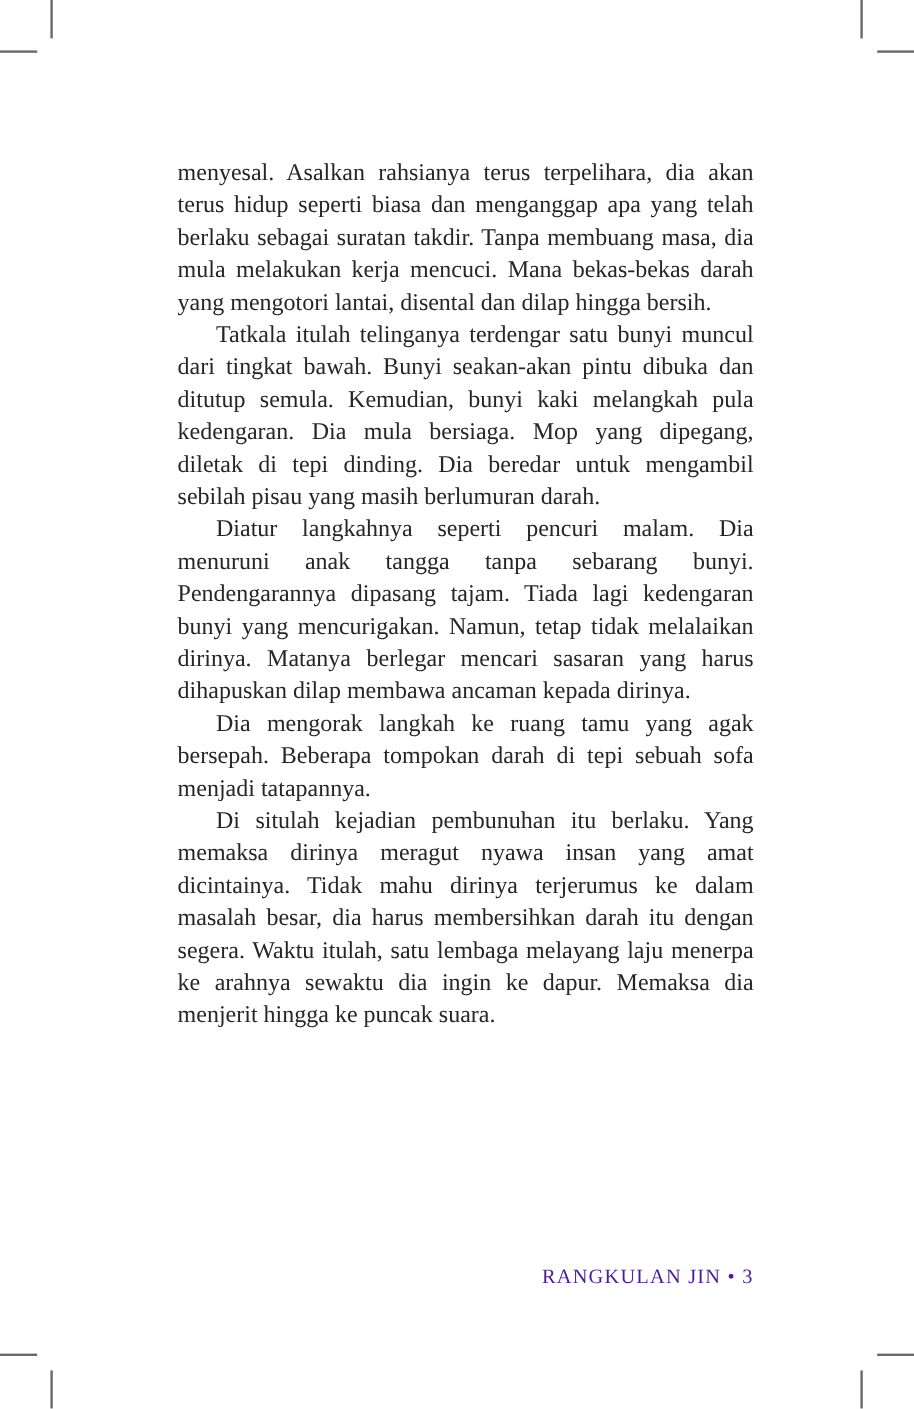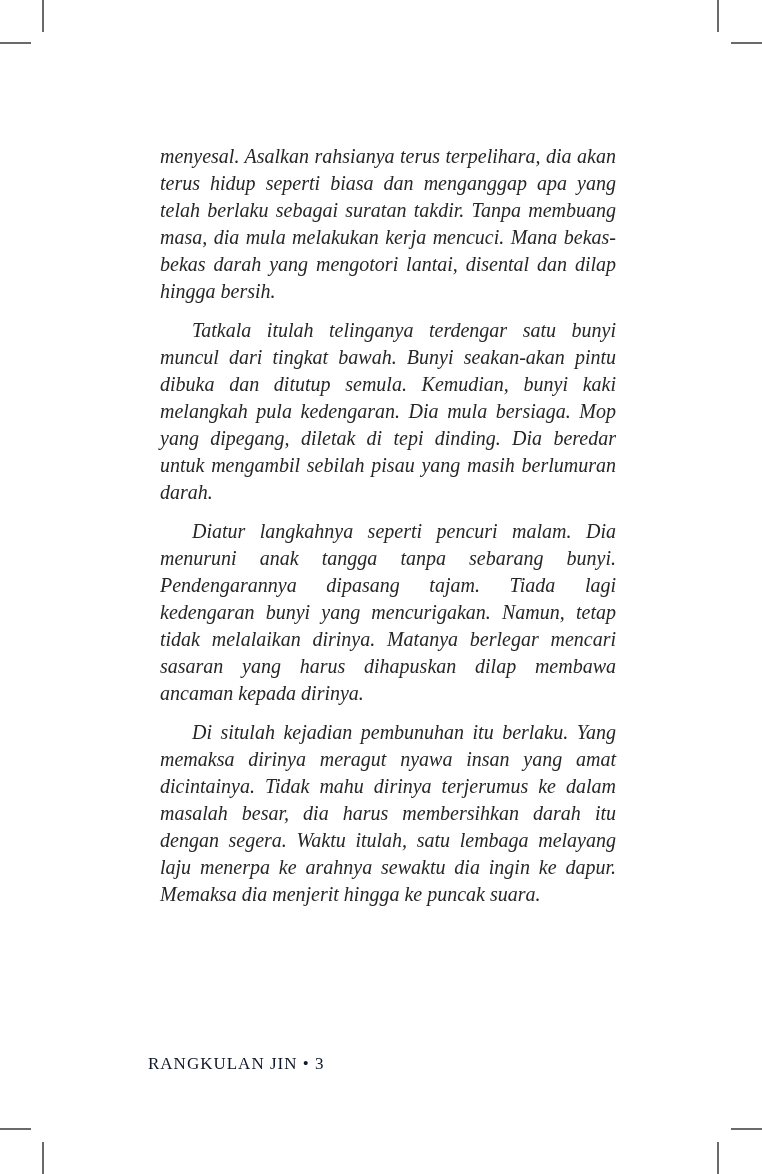--- a/index.html
+++ b/index.html
@@ -42,10 +42,9 @@
     text-align: justify;
   }
   .text-block p {
-    margin: 12px;
+    margin: 0;
     padding: 0;
     text-indent: 32px;
-    font-style: italic;
   }
   .text-block p.no-indent {
     text-indent: 0;

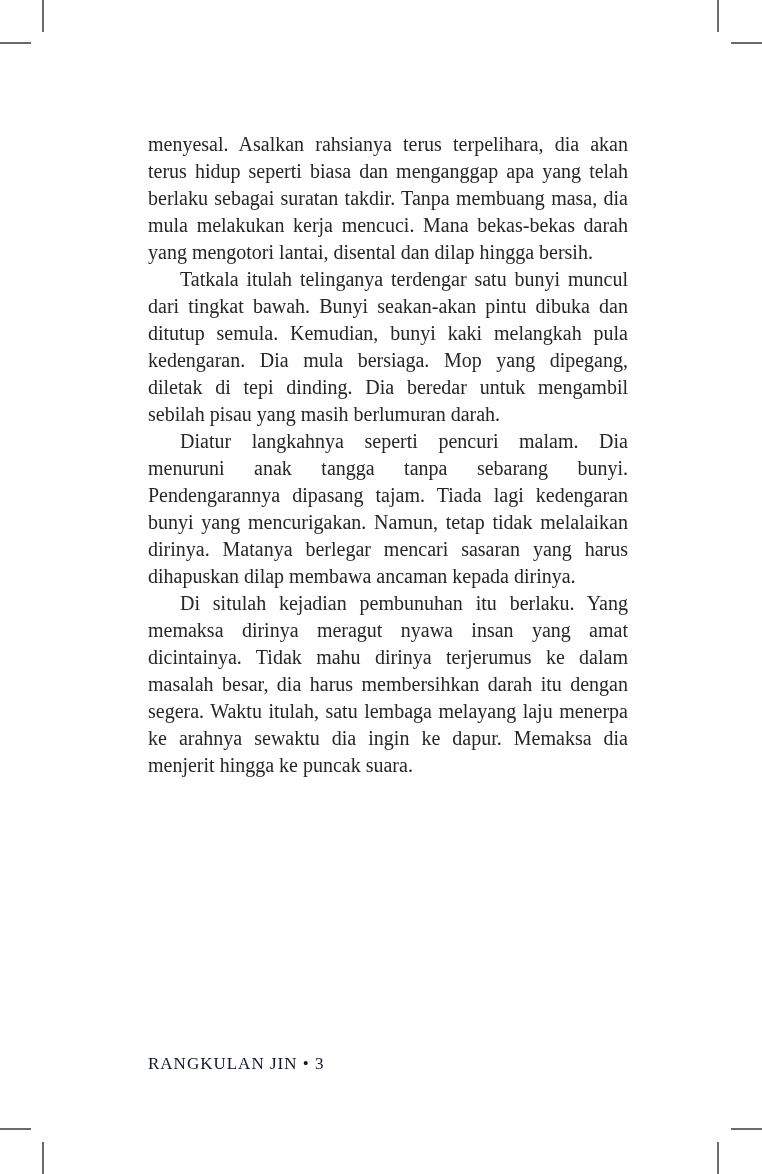--- a/index.html
+++ b/index.html
@@ -79,6 +79,7 @@
     <p class="no-indent">menyesal. Asalkan rahsianya terus terpelihara, dia akan terus hidup seperti biasa dan menganggap apa yang telah berlaku sebagai suratan takdir. Tanpa membuang masa, dia mula melakukan kerja mencuci. Mana bekas-bekas darah yang mengotori lantai, disental dan dilap hingga bersih.</p>
     <p>Tatkala itulah telinganya terdengar satu bunyi muncul dari tingkat bawah. Bunyi seakan-akan pintu dibuka dan ditutup semula. Kemudian, bunyi kaki melangkah pula kedengaran. Dia mula bersiaga. Mop yang dipegang, diletak di tepi dinding. Dia beredar untuk mengambil sebilah pisau yang masih berlumuran darah.</p>
     <p>Diatur langkahnya seperti pencuri malam. Dia menuruni anak tangga tanpa sebarang bunyi. Pendengarannya dipasang tajam. Tiada lagi kedengaran bunyi yang mencurigakan. Namun, tetap tidak melalaikan dirinya. Matanya berlegar mencari sasaran yang harus dihapuskan dilap membawa ancaman kepada dirinya.</p>
+    <p>Dia mengorak langkah ke ruang tamu yang agak bersepah. Beberapa tompokan darah di tepi sebuah sofa menjadi tatapannya.</p>
     <p>Di situlah kejadian pembunuhan itu berlaku. Yang memaksa dirinya meragut nyawa insan yang amat dicintainya. Tidak mahu dirinya terjerumus ke dalam masalah besar, dia harus membersihkan darah itu dengan segera. Waktu itulah, satu lembaga melayang laju menerpa ke arahnya sewaktu dia ingin ke dapur. Memaksa dia menjerit hingga ke puncak suara.</p>
   </main>
 

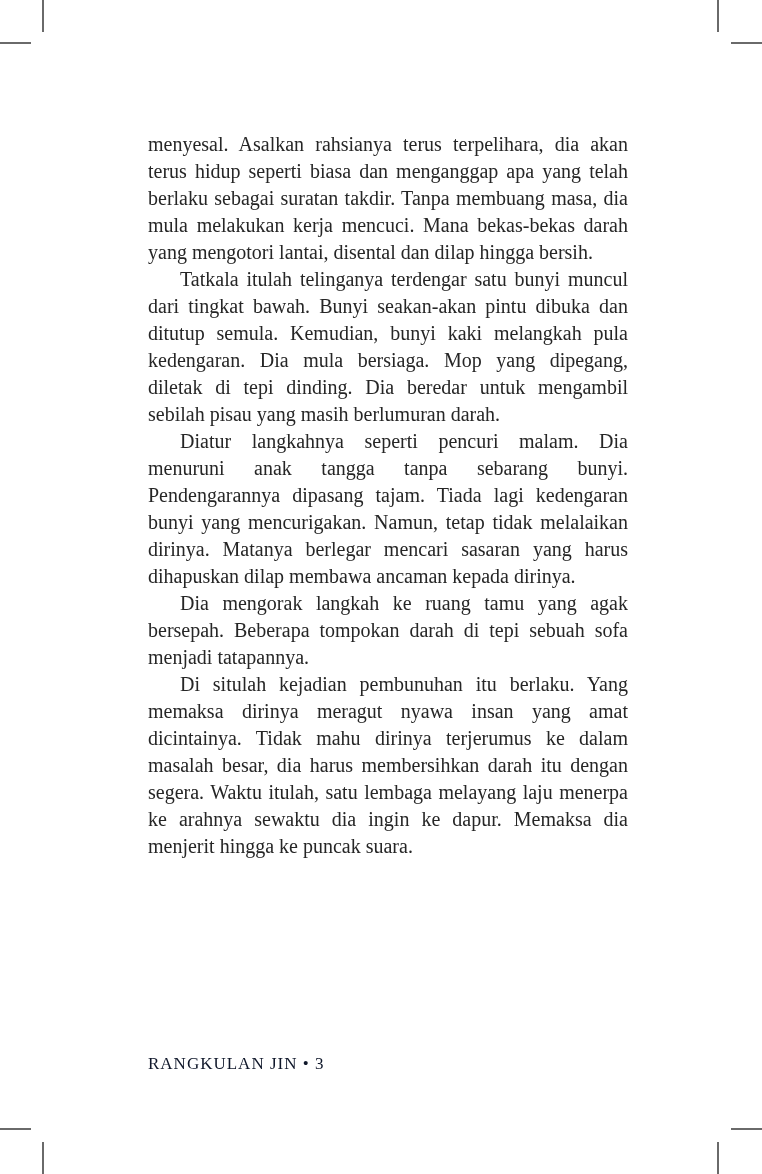--- a/index.html
+++ b/index.html
@@ -55,8 +55,8 @@
     left: 148px;
     top: 1054px;
     width: 480px;
-    text-align: left;
-    color: #0f172a;
+    text-align: right;
+    color: #4c1d95;
     font-size: 17px;
     letter-spacing: 1px;
   }

